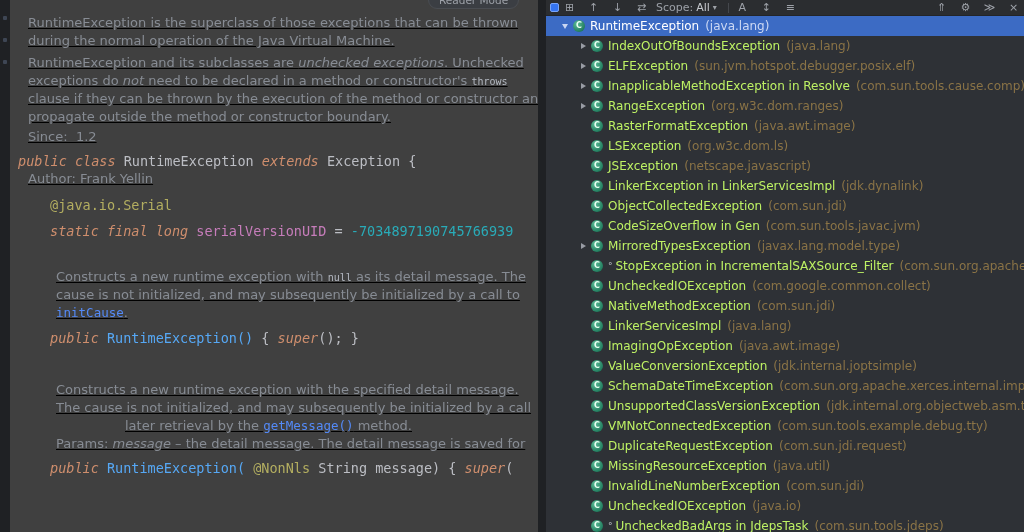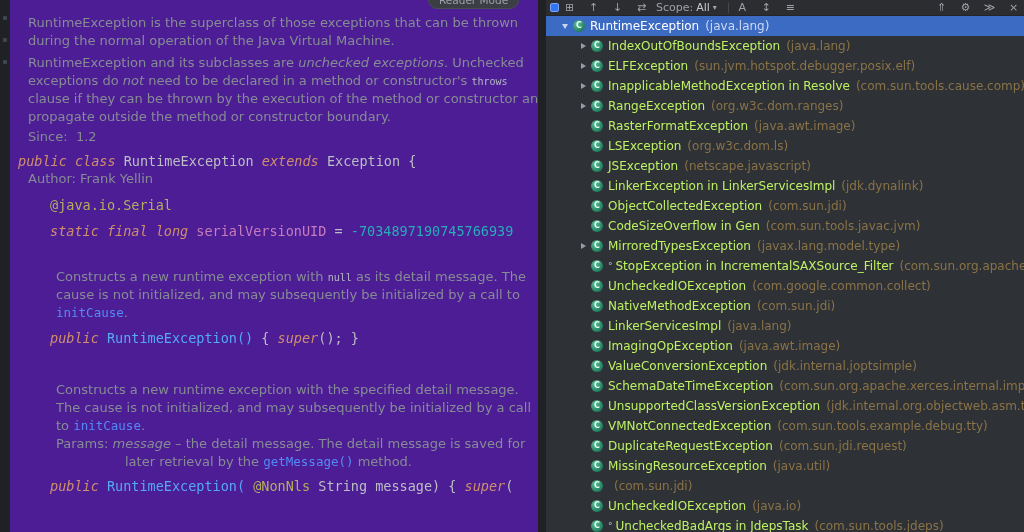--- a/index.html
+++ b/index.html
@@ -11,7 +11,7 @@
   .gmark { position:absolute; left:3px; width:4px; height:4px; background:#3e4654; border-radius:1px; display:block; }
 
   
-  .editor { width:528px; height:100%; background:#4c1d95; position:relative; overflow:hidden; flex:0 0 auto; }
+  .editor { width:528px; height:100%; background:#404040; position:relative; overflow:hidden; flex:0 0 auto; }
   .reader-pill { position:absolute; top:-9px; left:418px; height:18px; padding:0 10px; background:#3b3e43;
                  border:1px solid #4a4d52; border-radius:9px; color:#9da1a8; font-size:10.5px; line-height:16px; z-index:5; }
   .lines { position:relative; }

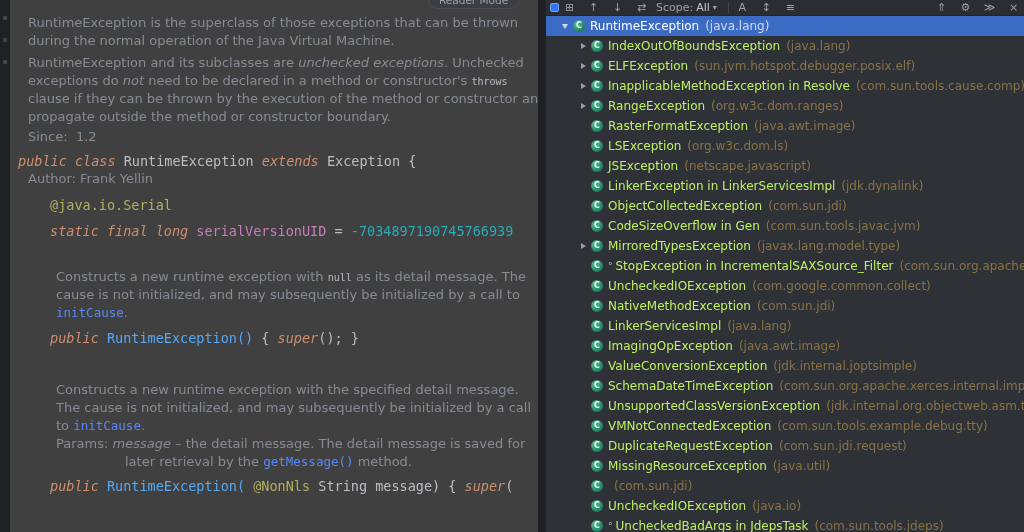--- a/index.html
+++ b/index.html
@@ -16,7 +16,7 @@
                  border:1px solid #4a4d52; border-radius:9px; color:#9da1a8; font-size:10.5px; line-height:16px; z-index:5; }
   .lines { position:relative; }
   .eline { height:18px; line-height:18px; white-space:pre; overflow:hidden; }
-  .f-doc  { font-family:"DejaVu Sans",sans-serif; font-size:13px; }
+  .f-doc  { font-family:"DejaVu Sans",sans-serif; font-size:13px;text-decoration:underline; }
   .f-code { font-family:"DejaVu Sans Mono",monospace; font-size:13.5px; }
   .s-kw   { color:#cf8e6d; font-style:italic; }
   .s-cls  { color:#bcbec4; }

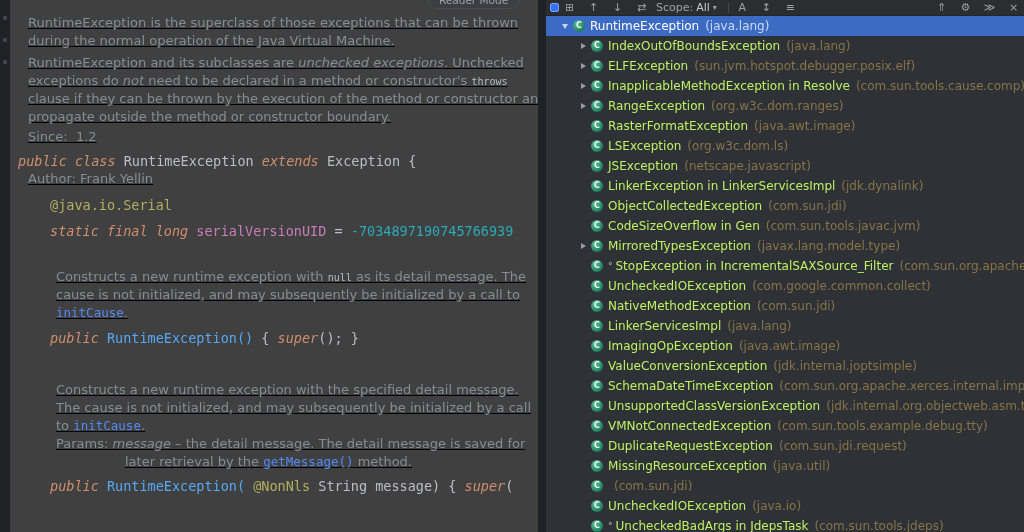--- a/index.html
+++ b/index.html
@@ -96,7 +96,6 @@
         <div class="eline f-code" style="margin-top: 7px; padding-left: 40px;"><span class="s-kw">public </span><span class="s-mth">RuntimeException()</span><span class="s-plain"> { </span><span class="s-kw">super</span><span class="s-plain">(); }</span></div>
         <div class="eline f-doc" style="margin-top: 34px; padding-left: 46px;"><span class="s-doc">Constructs a new runtime exception with the specified detail message.</span></div>
         <div class="eline f-doc" style="margin-top: 0px; padding-left: 46px;"><span class="s-doc">The cause is not initialized, and may subsequently be initialized by a call</span></div>
-        <div class="eline f-doc" style="margin-top: 0px; padding-left: 46px;"><span class="s-doc">to </span><span class="s-lnk">initCause</span><span class="s-doc">.</span></div>
         <div class="eline f-doc" style="margin-top: 0px; padding-left: 46px;"><span class="s-doc">Params: </span><span class="s-docit">message</span><span class="s-doc"> – the detail message. The detail message is saved for</span></div>
         <div class="eline f-doc" style="margin-top: 0px; padding-left: 115px;"><span class="s-doc">later retrieval by the </span><span class="s-lnk">getMessage()</span><span class="s-doc"> method.</span></div>
         <div class="eline f-code" style="margin-top: 6px; padding-left: 40px;"><span class="s-kw">public </span><span class="s-mth">RuntimeException( </span><span class="s-ann">@NonNls </span><span class="s-cls">String </span><span class="s-plain">message) { </span><span class="s-kw">super</span><span class="s-plain">(</span></div>

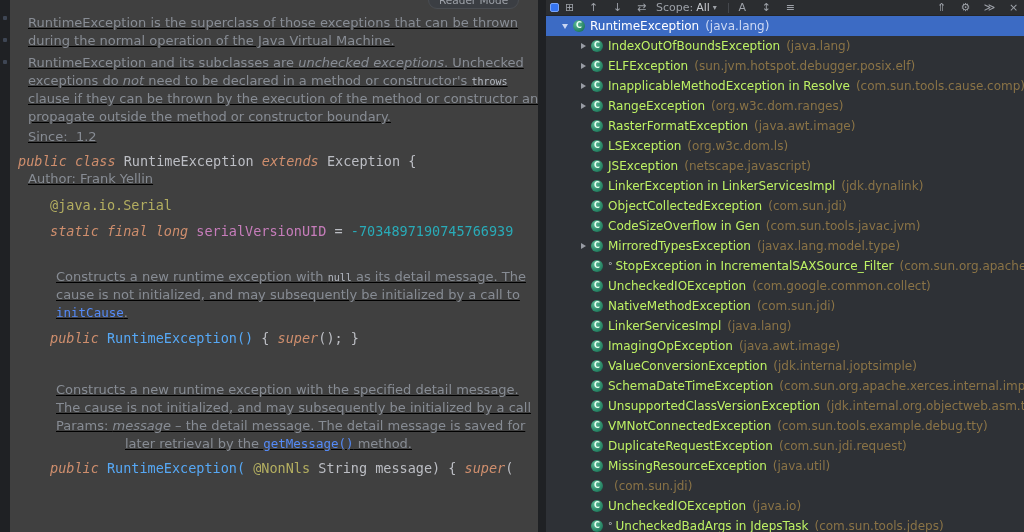--- a/index.html
+++ b/index.html
@@ -96,8 +96,8 @@
         <div class="eline f-code" style="margin-top: 7px; padding-left: 40px;"><span class="s-kw">public </span><span class="s-mth">RuntimeException()</span><span class="s-plain"> { </span><span class="s-kw">super</span><span class="s-plain">(); }</span></div>
         <div class="eline f-doc" style="margin-top: 34px; padding-left: 46px;"><span class="s-doc">Constructs a new runtime exception with the specified detail message.</span></div>
         <div class="eline f-doc" style="margin-top: 0px; padding-left: 46px;"><span class="s-doc">The cause is not initialized, and may subsequently be initialized by a call</span></div>
+        <div class="eline f-doc" style="margin-top: 0px; padding-left: 115px;"><span class="s-doc">later retrieval by the </span><span class="s-lnk">getMessage()</span><span class="s-doc"> method.</span></div>
         <div class="eline f-doc" style="margin-top: 0px; padding-left: 46px;"><span class="s-doc">Params: </span><span class="s-docit">message</span><span class="s-doc"> – the detail message. The detail message is saved for</span></div>
-        <div class="eline f-doc" style="margin-top: 0px; padding-left: 115px;"><span class="s-doc">later retrieval by the </span><span class="s-lnk">getMessage()</span><span class="s-doc"> method.</span></div>
         <div class="eline f-code" style="margin-top: 6px; padding-left: 40px;"><span class="s-kw">public </span><span class="s-mth">RuntimeException( </span><span class="s-ann">@NonNls </span><span class="s-cls">String </span><span class="s-plain">message) { </span><span class="s-kw">super</span><span class="s-plain">(</span></div>
       </div>
   </div>

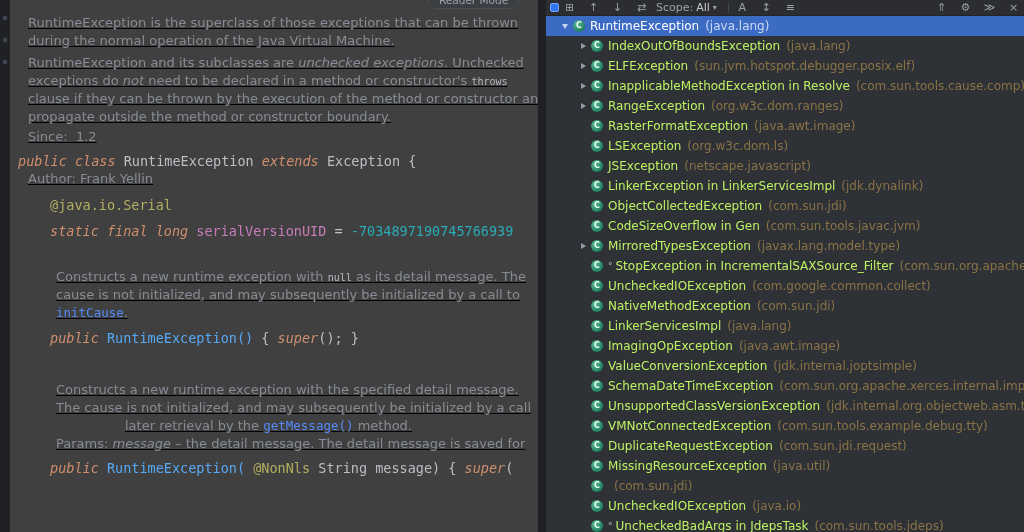--- a/index.html
+++ b/index.html
@@ -156,7 +156,7 @@
         <div class="tree-row" style="padding-left: 30px;"><span class="chev"></span><span class="cls-icon">C</span><span class="tname">VMNotConnectedException</span><span class="tpkg">(com.sun.tools.example.debug.tty)</span></div>
         <div class="tree-row" style="padding-left: 30px;"><span class="chev"></span><span class="cls-icon">C</span><span class="tname">DuplicateRequestException</span><span class="tpkg">(com.sun.jdi.request)</span></div>
         <div class="tree-row" style="padding-left: 30px;"><span class="chev"></span><span class="cls-icon">C</span><span class="tname">MissingResourceException</span><span class="tpkg">(java.util)</span></div>
-        <div class="tree-row" style="padding-left: 30px;"><span class="chev"></span><span class="cls-icon">C</span><span class="tpkg">(com.sun.jdi)</span></div>
+        <div class="tree-row" style="padding-left: 30px;"><span class="chev"></span><span class="cls-icon">C</span><span class="tname">InvalidLineNumberException</span><span class="tpkg">(com.sun.jdi)</span></div>
         <div class="tree-row" style="padding-left: 30px;"><span class="chev"></span><span class="cls-icon">C</span><span class="tname">UncheckedIOException</span><span class="tpkg">(java.io)</span></div>
         <div class="tree-row" style="padding-left: 30px;"><span class="chev"></span><span class="cls-icon">C</span><span class="marker">°</span><span class="tname">UncheckedBadArgs in JdepsTask</span><span class="tpkg">(com.sun.tools.jdeps)</span></div>
       </div>

